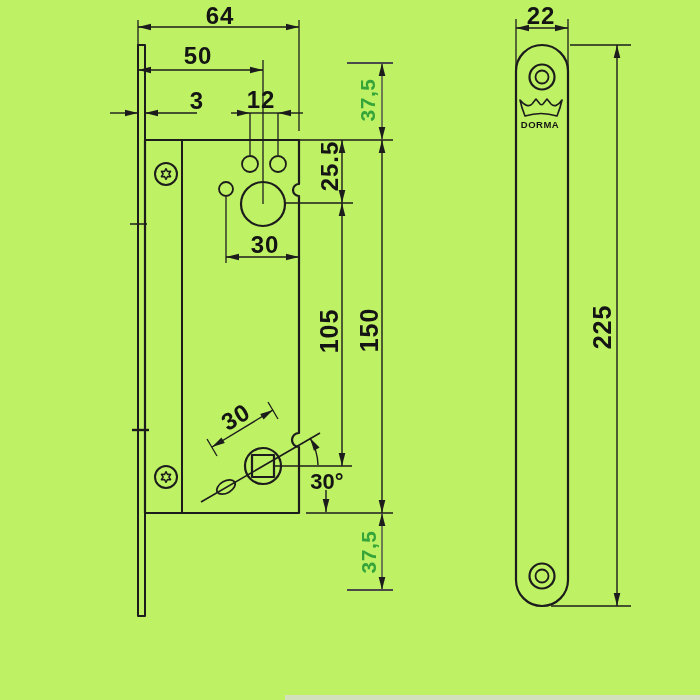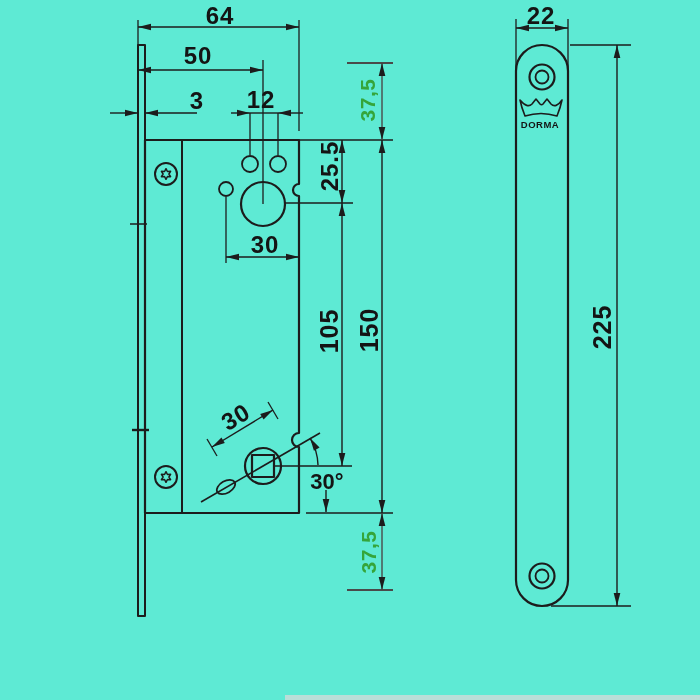--- a/index.html
+++ b/index.html
@@ -3,7 +3,7 @@
 <meta charset="utf-8">
 <style>
   html,body{margin:0;padding:0;background:#ffffff;}
-  #stage{position:relative;width:700px;height:700px;background:#5eead4;overflow:hidden;}
+  #stage{position:relative;width:700px;height:700px;background:#bef264;overflow:hidden;}
   svg{position:absolute;left:0;top:0;}
   .o  {stroke:#1c1c1c;stroke-width:2.2;fill:none;stroke-linejoin:round;}
   .o18{stroke:#1c1c1c;stroke-width:1.8;fill:none;}

